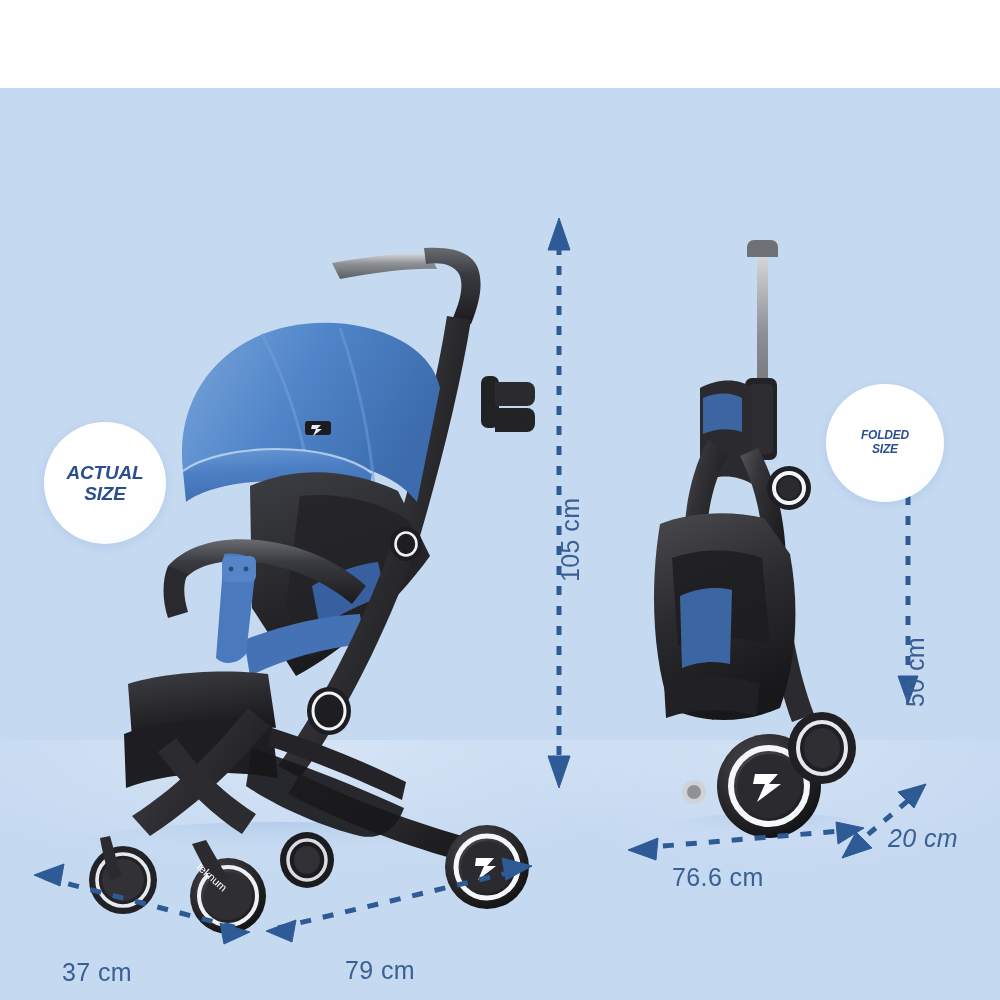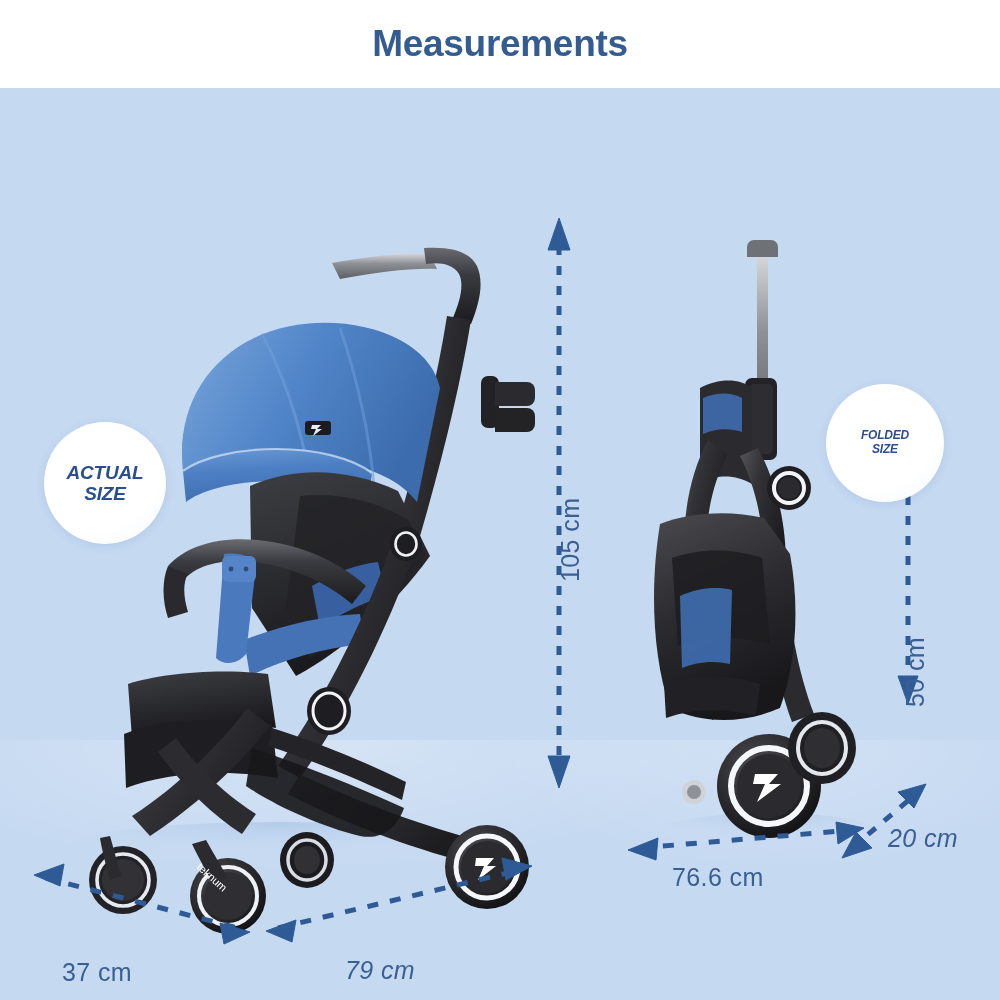--- a/index.html
+++ b/index.html
@@ -77,9 +77,6 @@
 
 <div class="page">
 
-  <div class="header">
-    <div class="header-title">Measurements</div>
-  </div>
 
   <div class="panel">
 

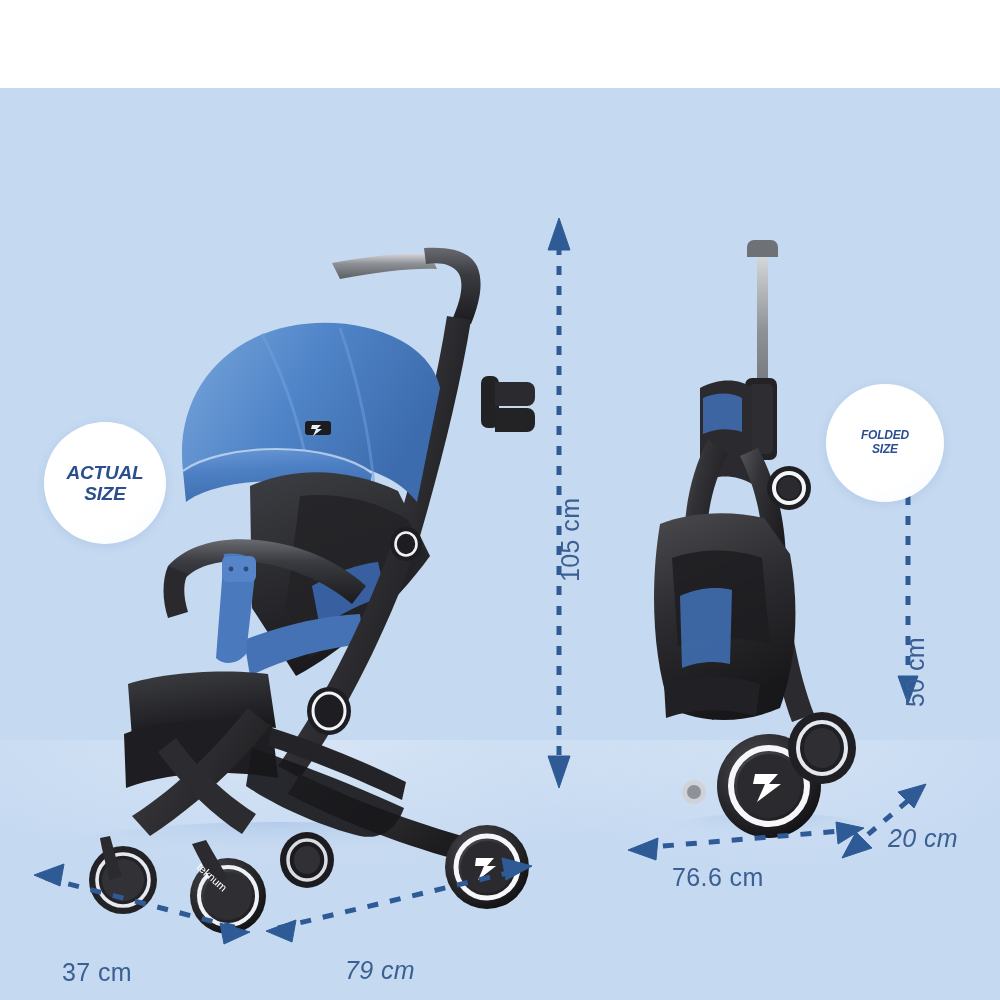--- a/index.html
+++ b/index.html
@@ -65,7 +65,7 @@
   .dim-105{left:585px;top:465px;}
   .dim-50{left:930px;top:590px;}
   .dim-42{left:62px;top:870px;}
-  .dim-79{left:345px;top:868px;font-style:italic;}
+  .dim-79{left:345px;top:868px;}
   .dim-425{left:672px;top:775px;}
   .dim-20{left:888px;top:736px;font-style:italic;}
 

